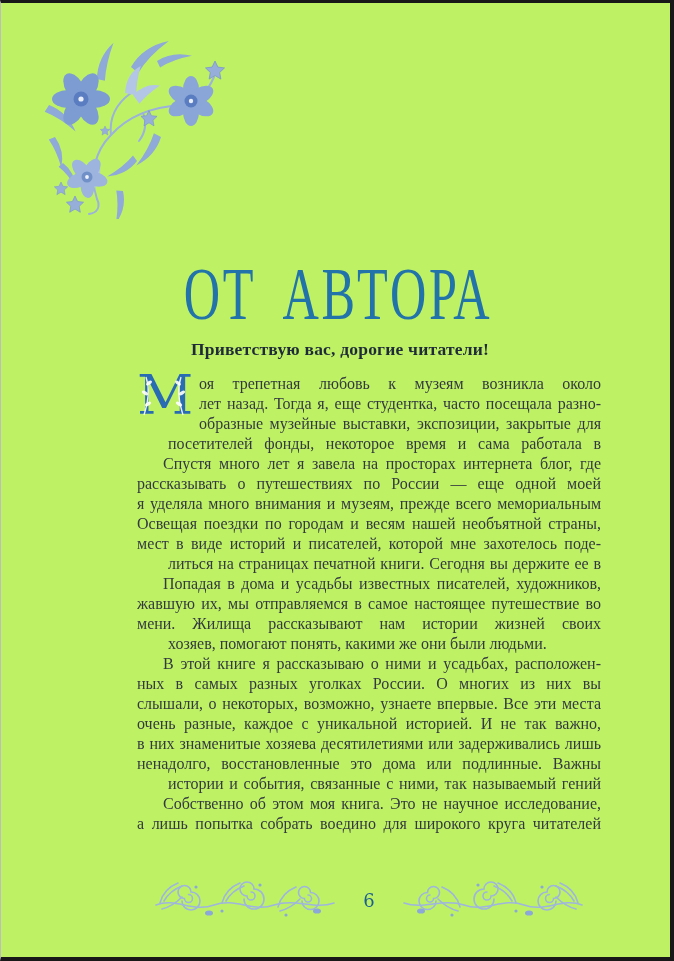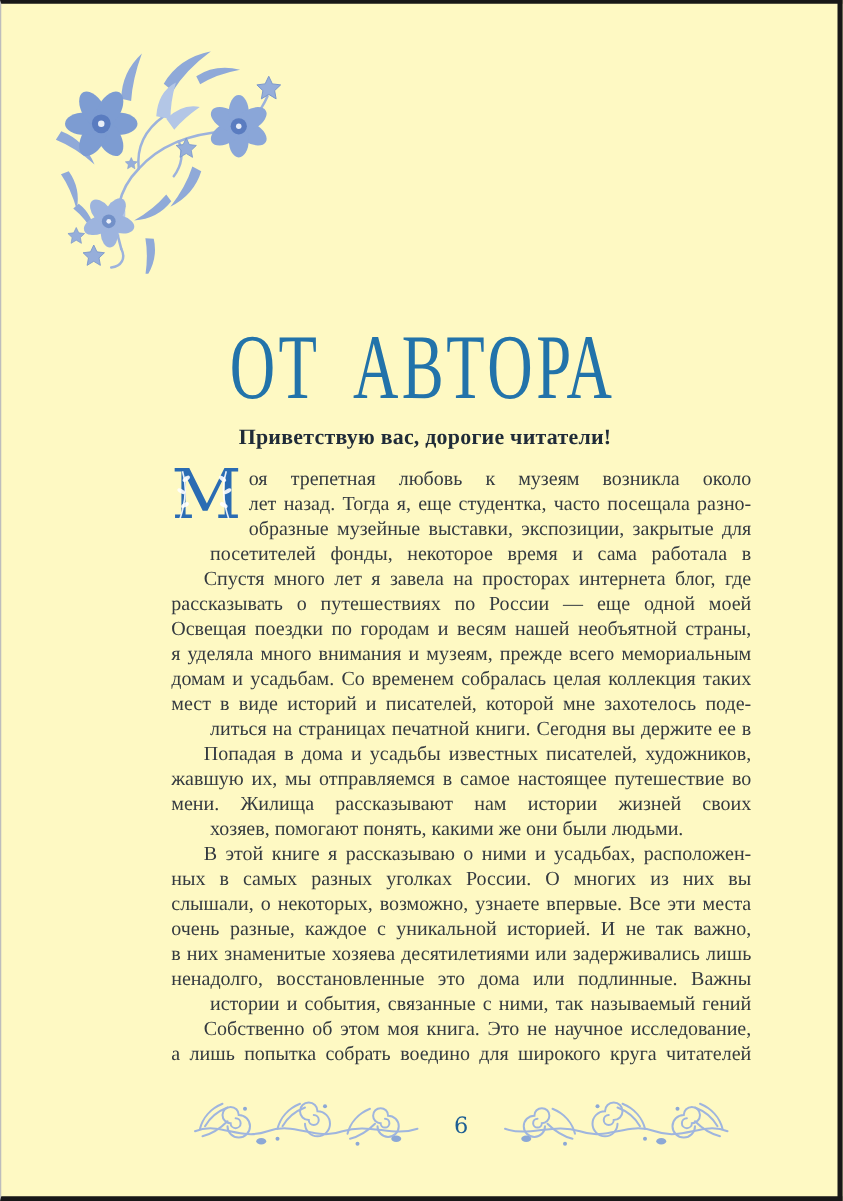--- a/index.html
+++ b/index.html
@@ -4,7 +4,7 @@
 <style>
   html,body{margin:0;padding:0;background:#2a2a2a;}
   .frame{
-    width:674px;height:961px;background:#fef9c3;box-sizing:border-box;
+    width:674px;height:961px;background:#bef264;box-sizing:border-box;
     border-top:3px solid #181818;border-right:4px solid #181818;
     border-bottom:4px solid #181818;border-left:1px solid #bdbdbd;
     position:relative;overflow:hidden;

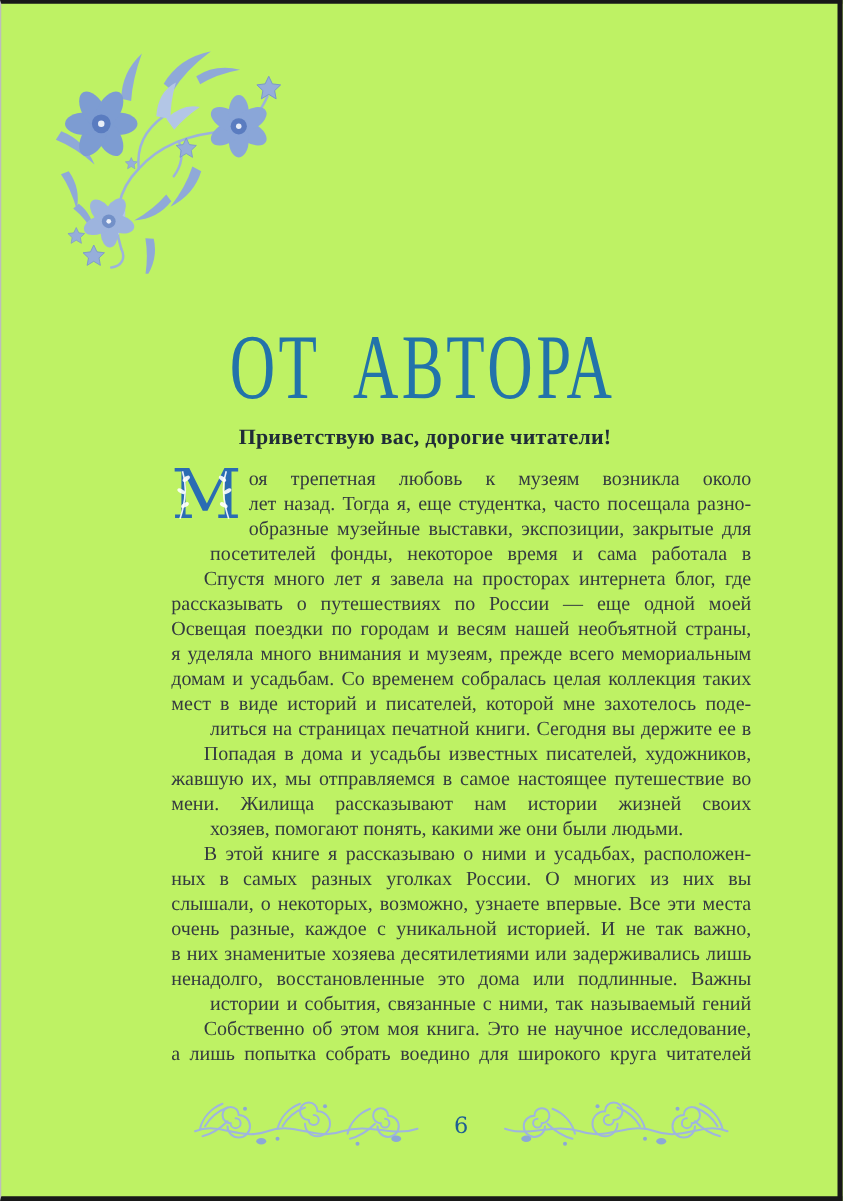--- a/index.html
+++ b/index.html
@@ -154,8 +154,8 @@
       <div class="para">
         <div class="line indent">Спустя много лет я завела на просторах интернета блог, где стала</div>
         <div class="line">рассказывать о путешествиях по России — еще одной моей страсти.</div>
+        <div class="line">я уделяла много внимания и музеям, прежде всего мемориальным</div>
         <div class="line">Освещая поездки по городам и весям нашей необъятной страны,</div>
-        <div class="line">я уделяла много внимания и музеям, прежде всего мемориальным</div>
         <div class="line">домам и усадьбам. Со временем собралась целая коллекция таких</div>
         <div class="line">мест в виде историй и писателей, которой мне захотелось поде-</div>
         <div class="line lastline">литься на страницах печатной книги. Сегодня вы держите ее в руках.</div>

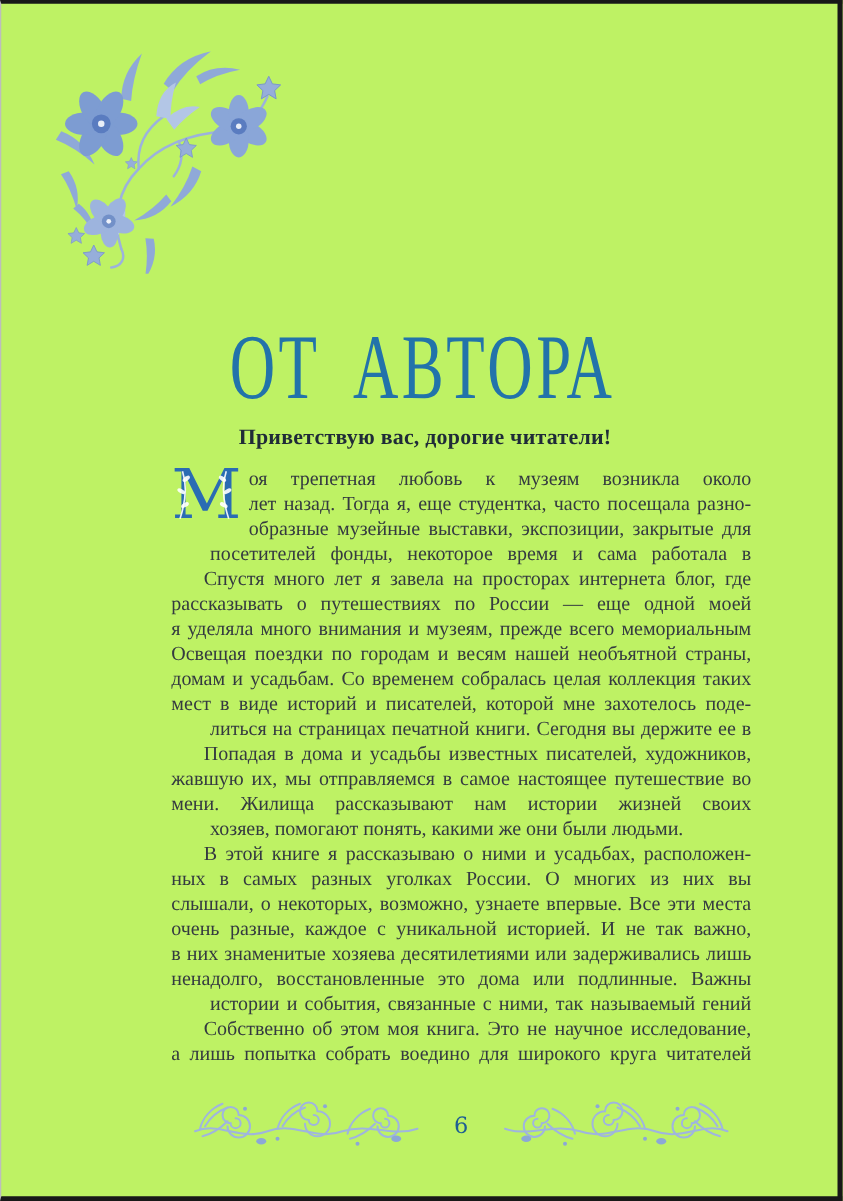--- a/index.html
+++ b/index.html
@@ -156,7 +156,6 @@
         <div class="line">рассказывать о путешествиях по России — еще одной моей страсти.</div>
         <div class="line">я уделяла много внимания и музеям, прежде всего мемориальным</div>
         <div class="line">Освещая поездки по городам и весям нашей необъятной страны,</div>
-        <div class="line">домам и усадьбам. Со временем собралась целая коллекция таких</div>
         <div class="line">мест в виде историй и писателей, которой мне захотелось поде-</div>
         <div class="line lastline">литься на страницах печатной книги. Сегодня вы держите ее в руках.</div>
       </div>

